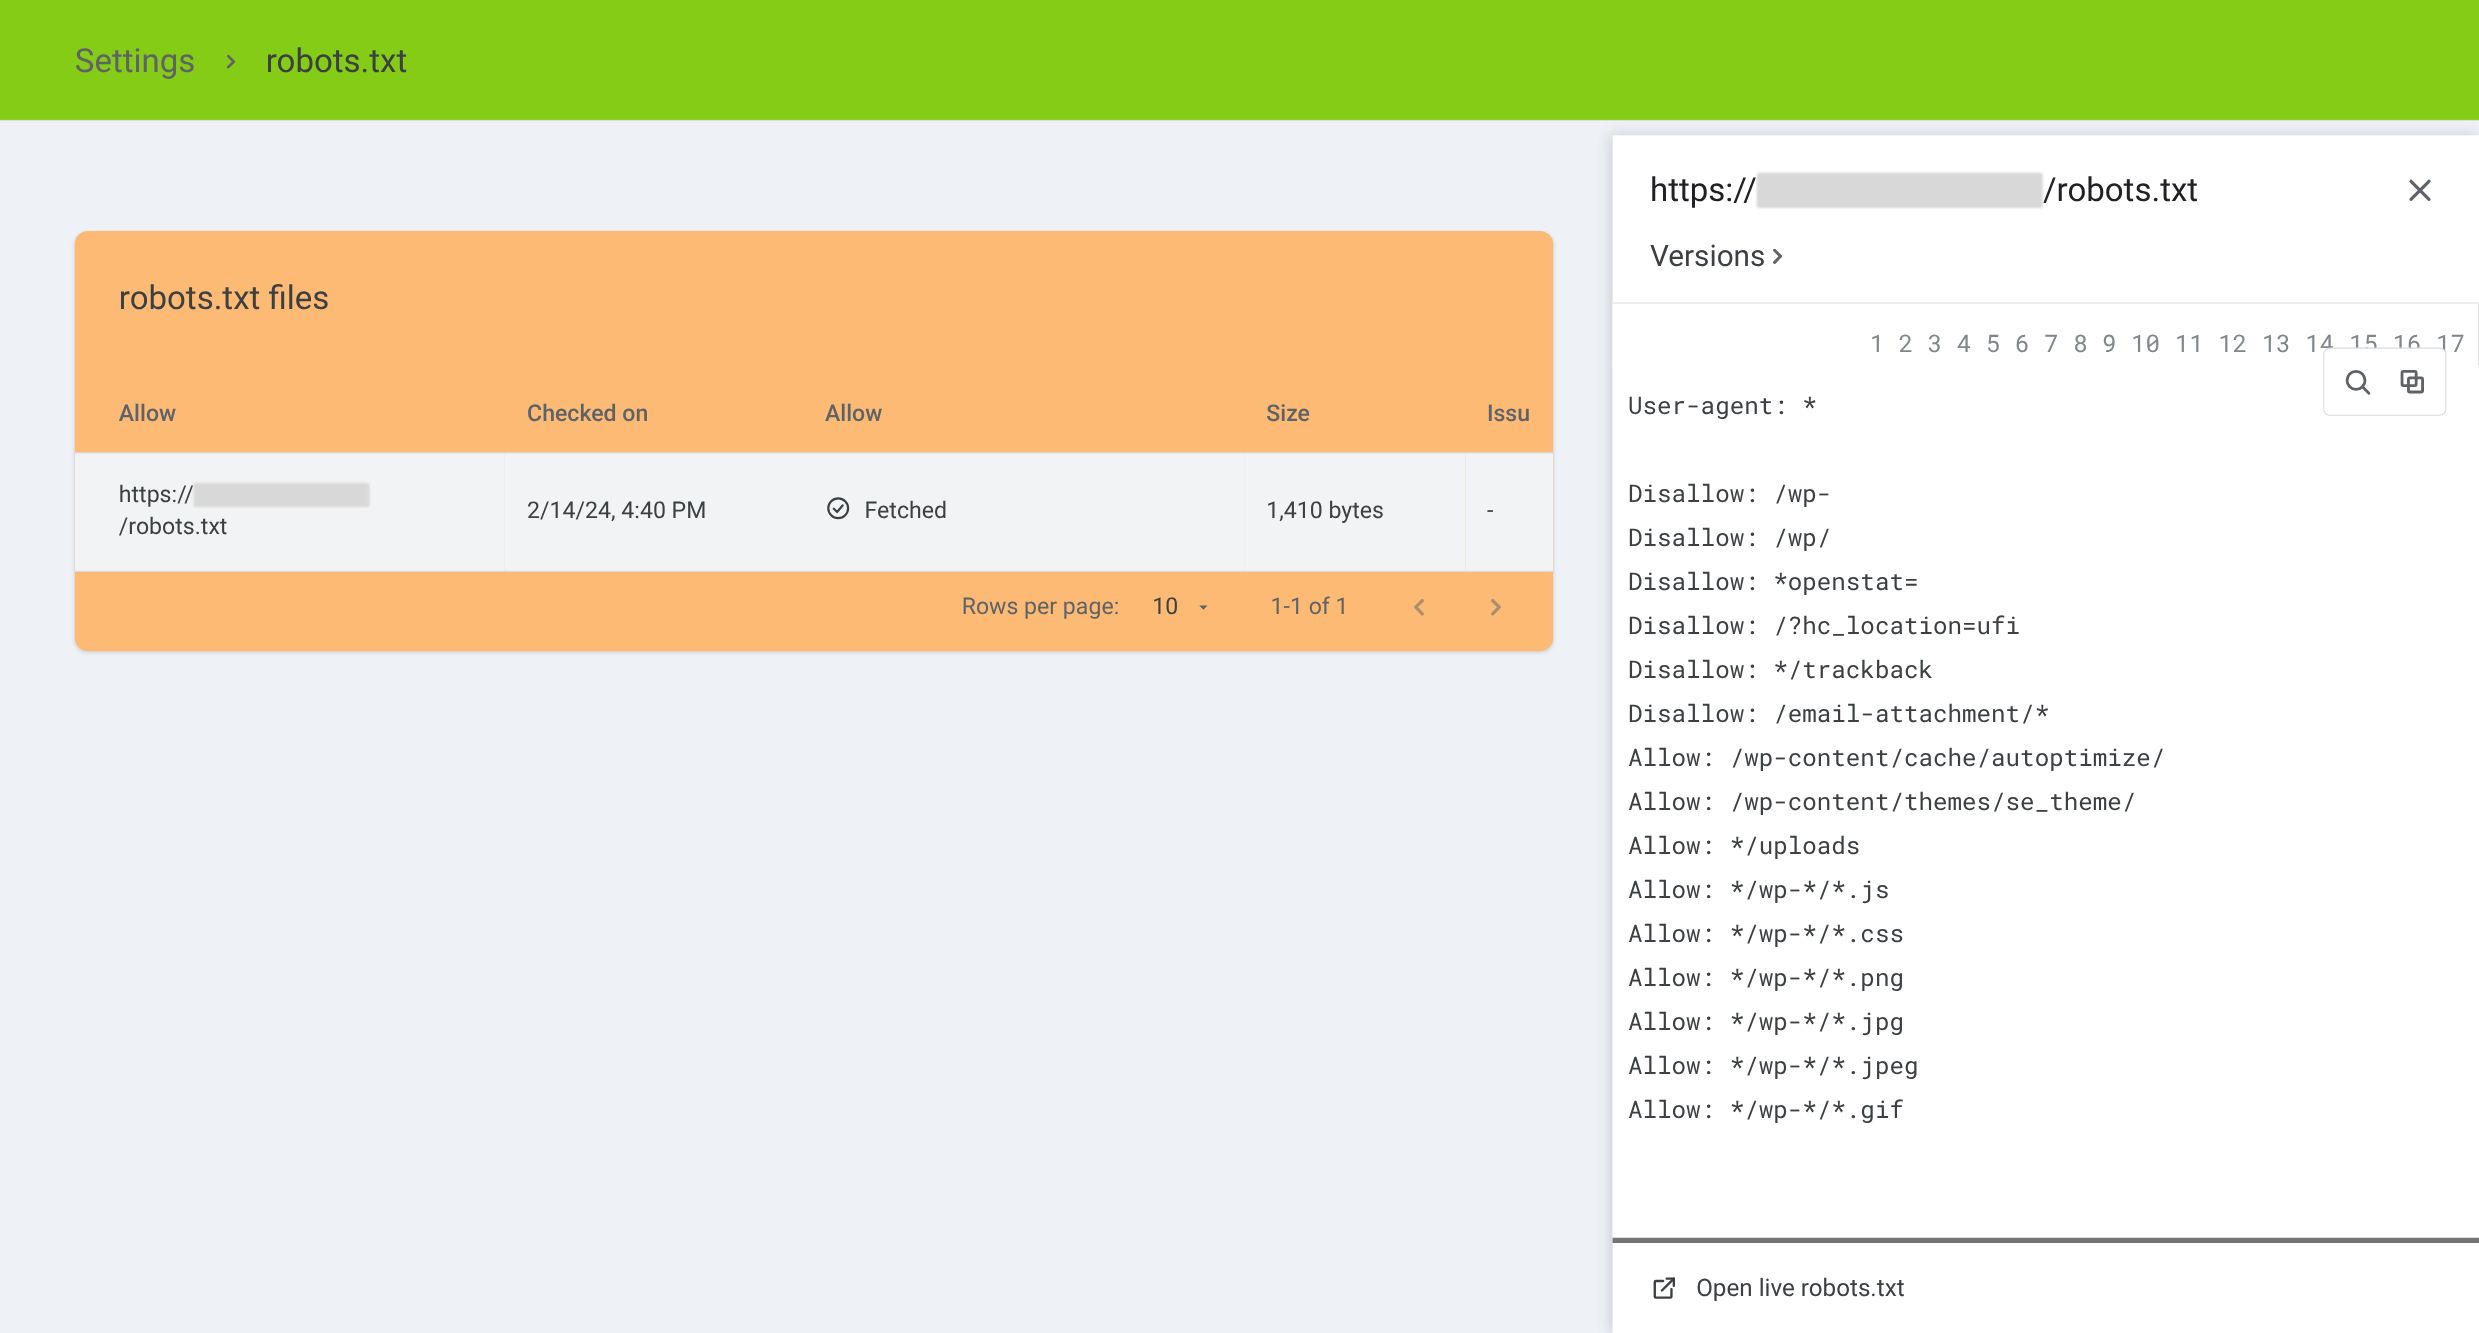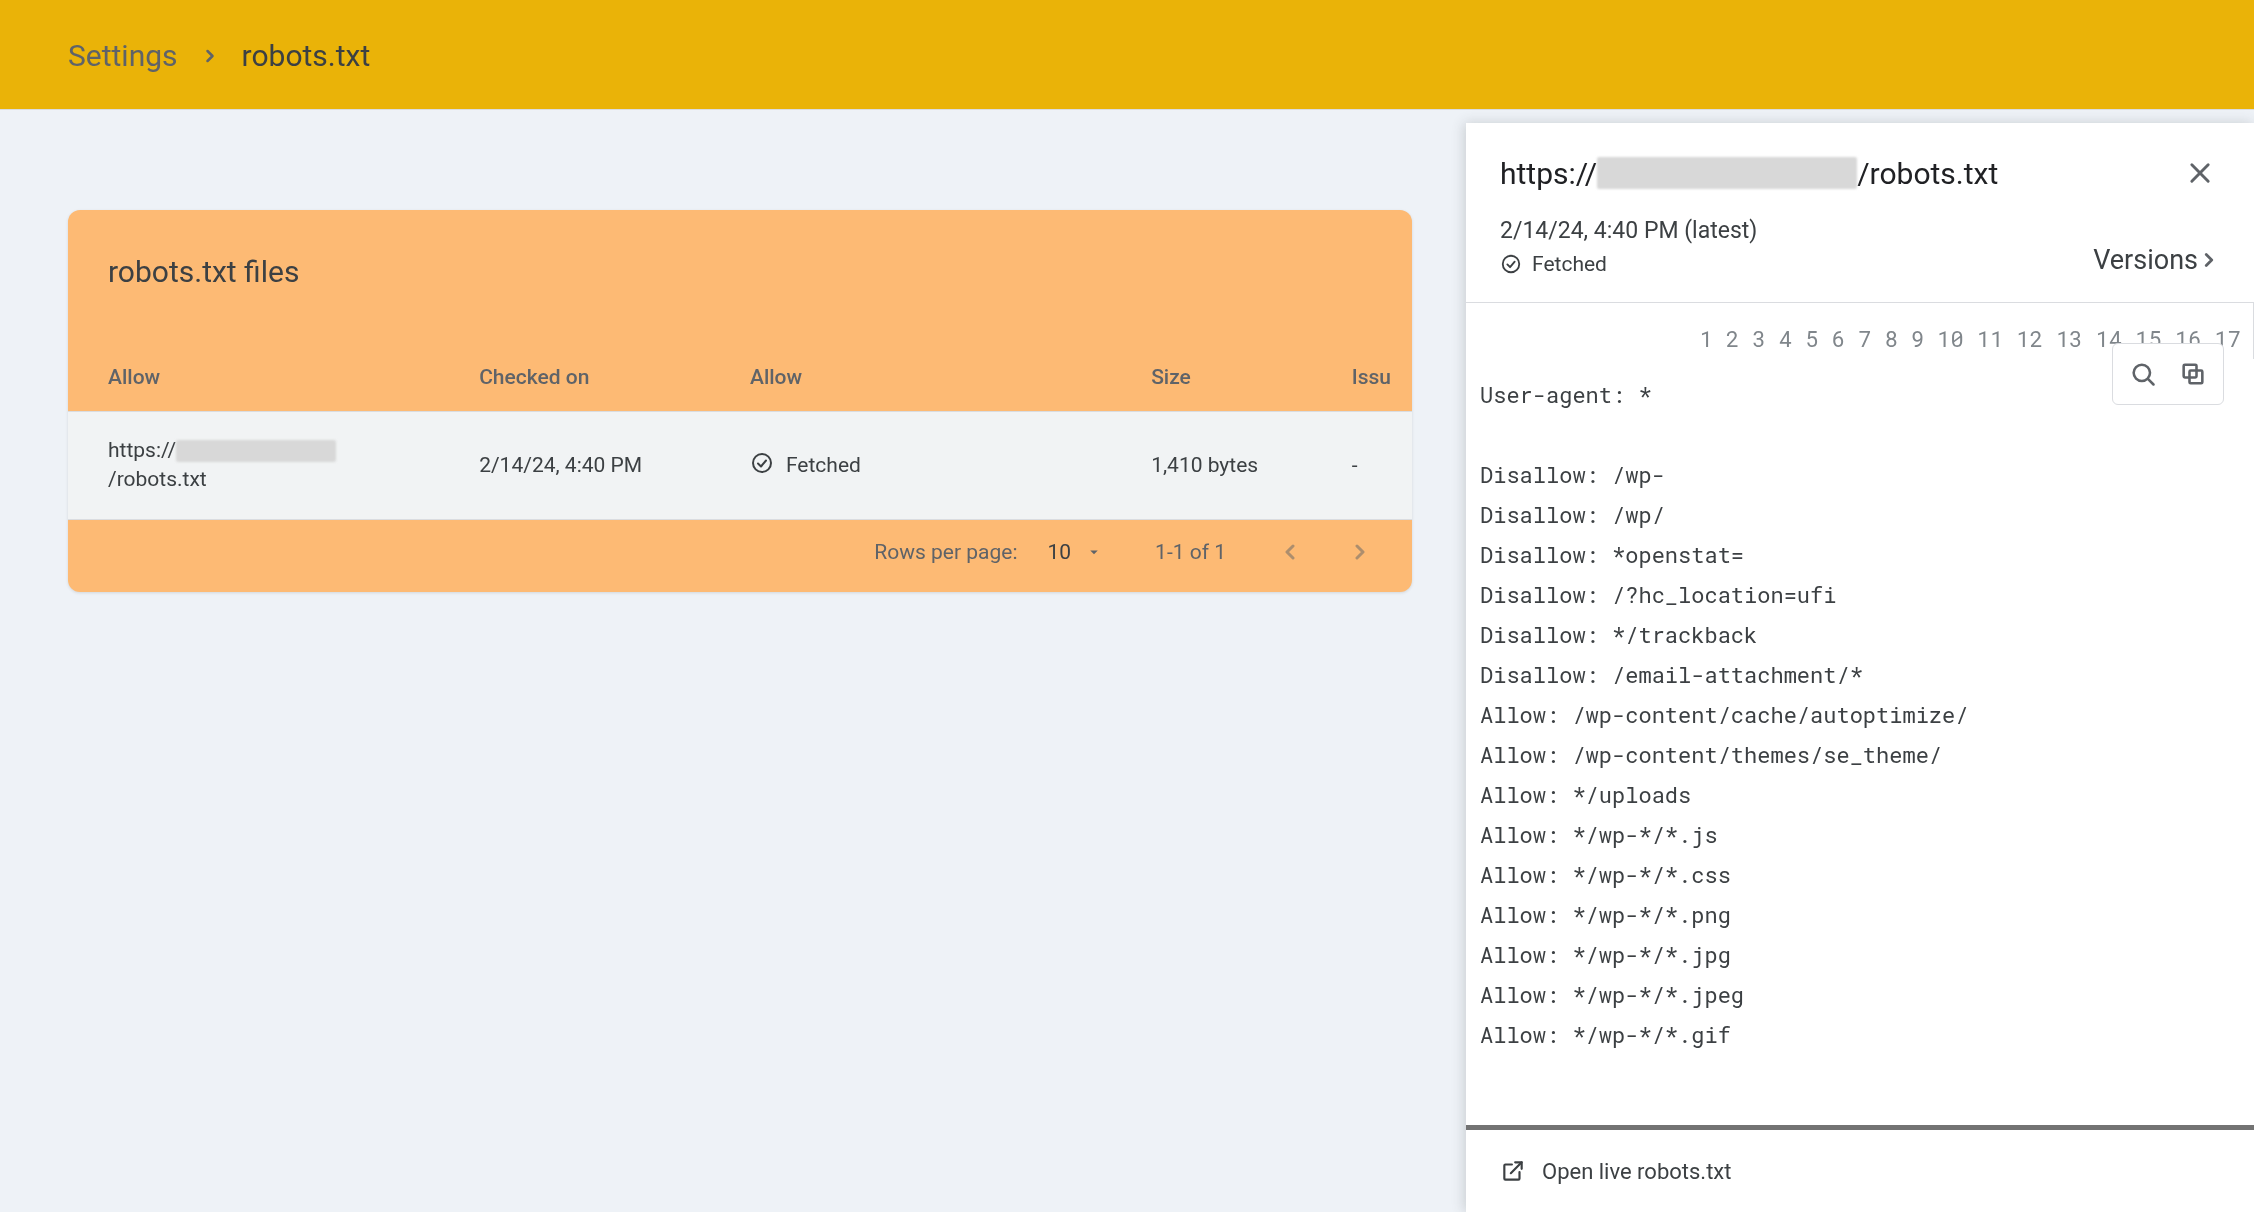--- a/index.html
+++ b/index.html
@@ -20,7 +20,7 @@
     font-size: 30px;
     color: #5f6368;
     border-bottom: 1px solid #dadce0;
-    background: #eab308;
+    background: #84cc16;
     margin: 0 0 0 0;
   }
   .breadcrumb .sep {

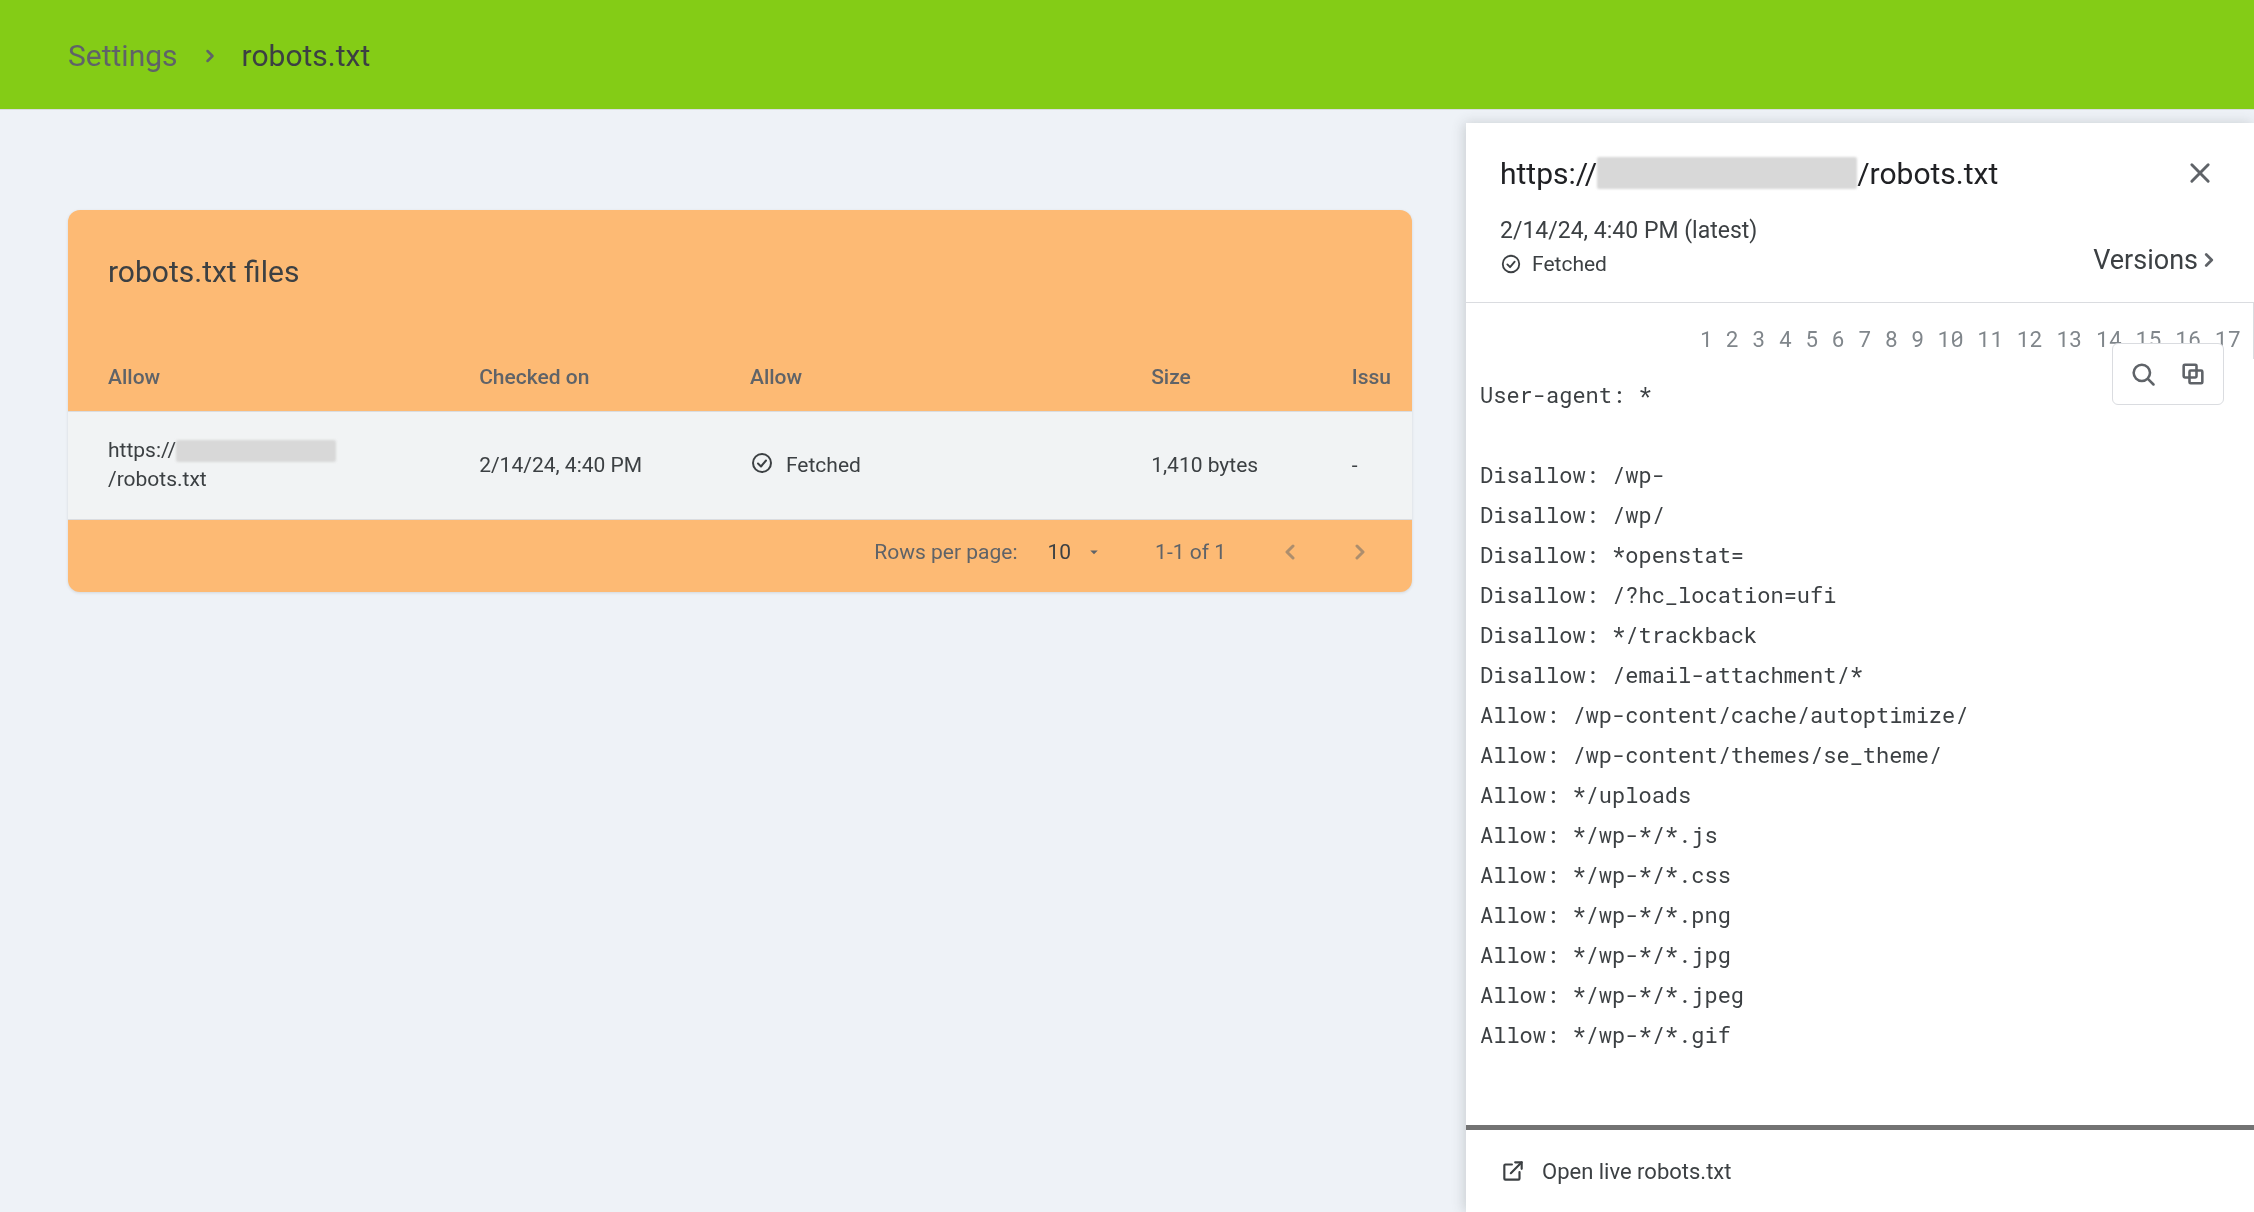--- a/index.html
+++ b/index.html
@@ -276,16 +276,6 @@
     </div>
   </div>
   <div class="sp-meta">
-    <div class="sp-meta-left">
-      <div class="sp-meta-time">2/14/24, 4:40 PM (latest)</div>
-      <div class="sp-meta-status">
-        <svg width="22" height="22" viewBox="0 0 24 24" fill="none" stroke="#3c4043" stroke-width="2">
-            <circle cx="12" cy="12" r="9"></circle>
-            <polyline points="8 12.5 11 15.5 16 9.5" stroke-linecap="round" stroke-linejoin="round"></polyline>
-          </svg>
-        <span>Fetched</span>
-      </div>
-    </div>
     <div class="sp-versions">
       <span>Versions</span>
       <svg width="22" height="22" viewBox="0 0 24 24" fill="none" stroke="#5f6368" stroke-width="3" stroke-linecap="round" stroke-linejoin="round">

